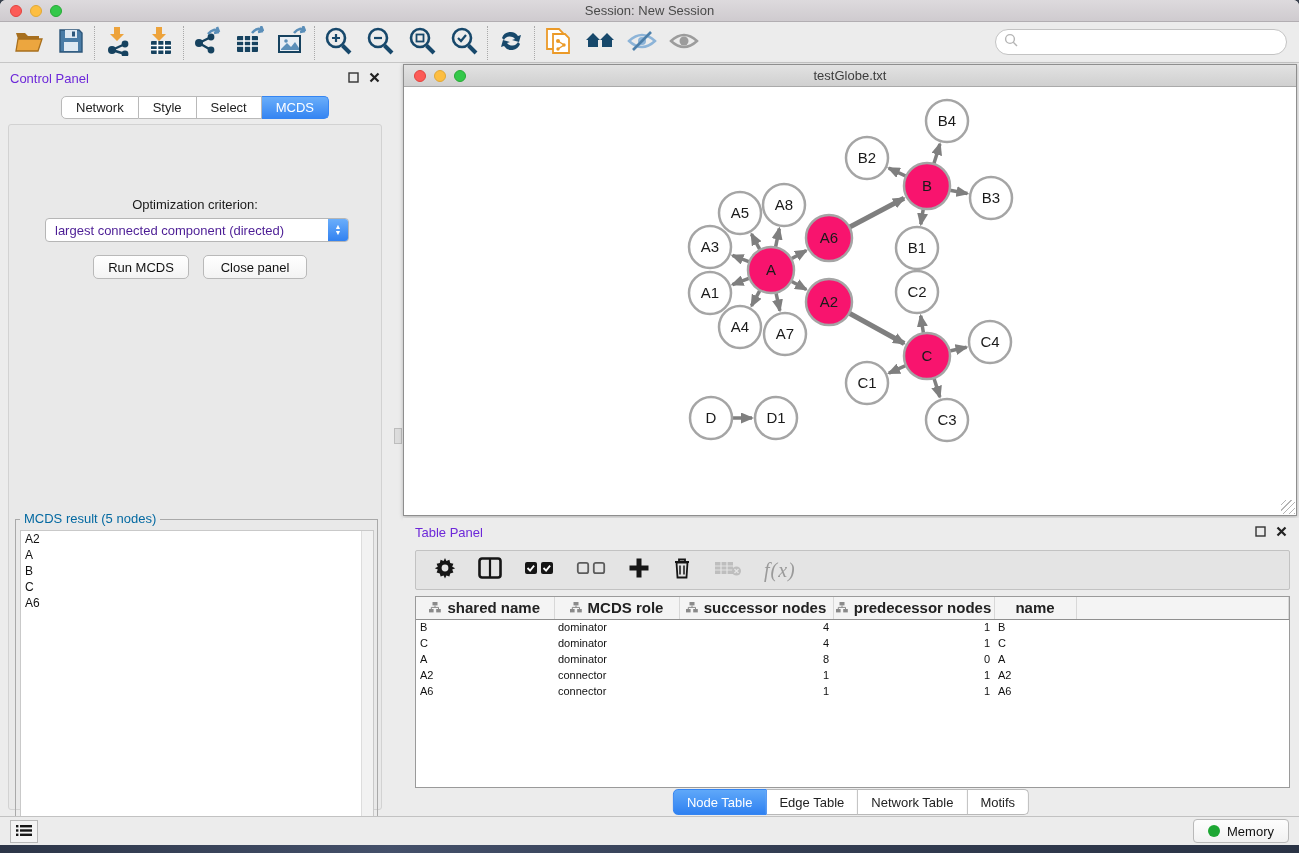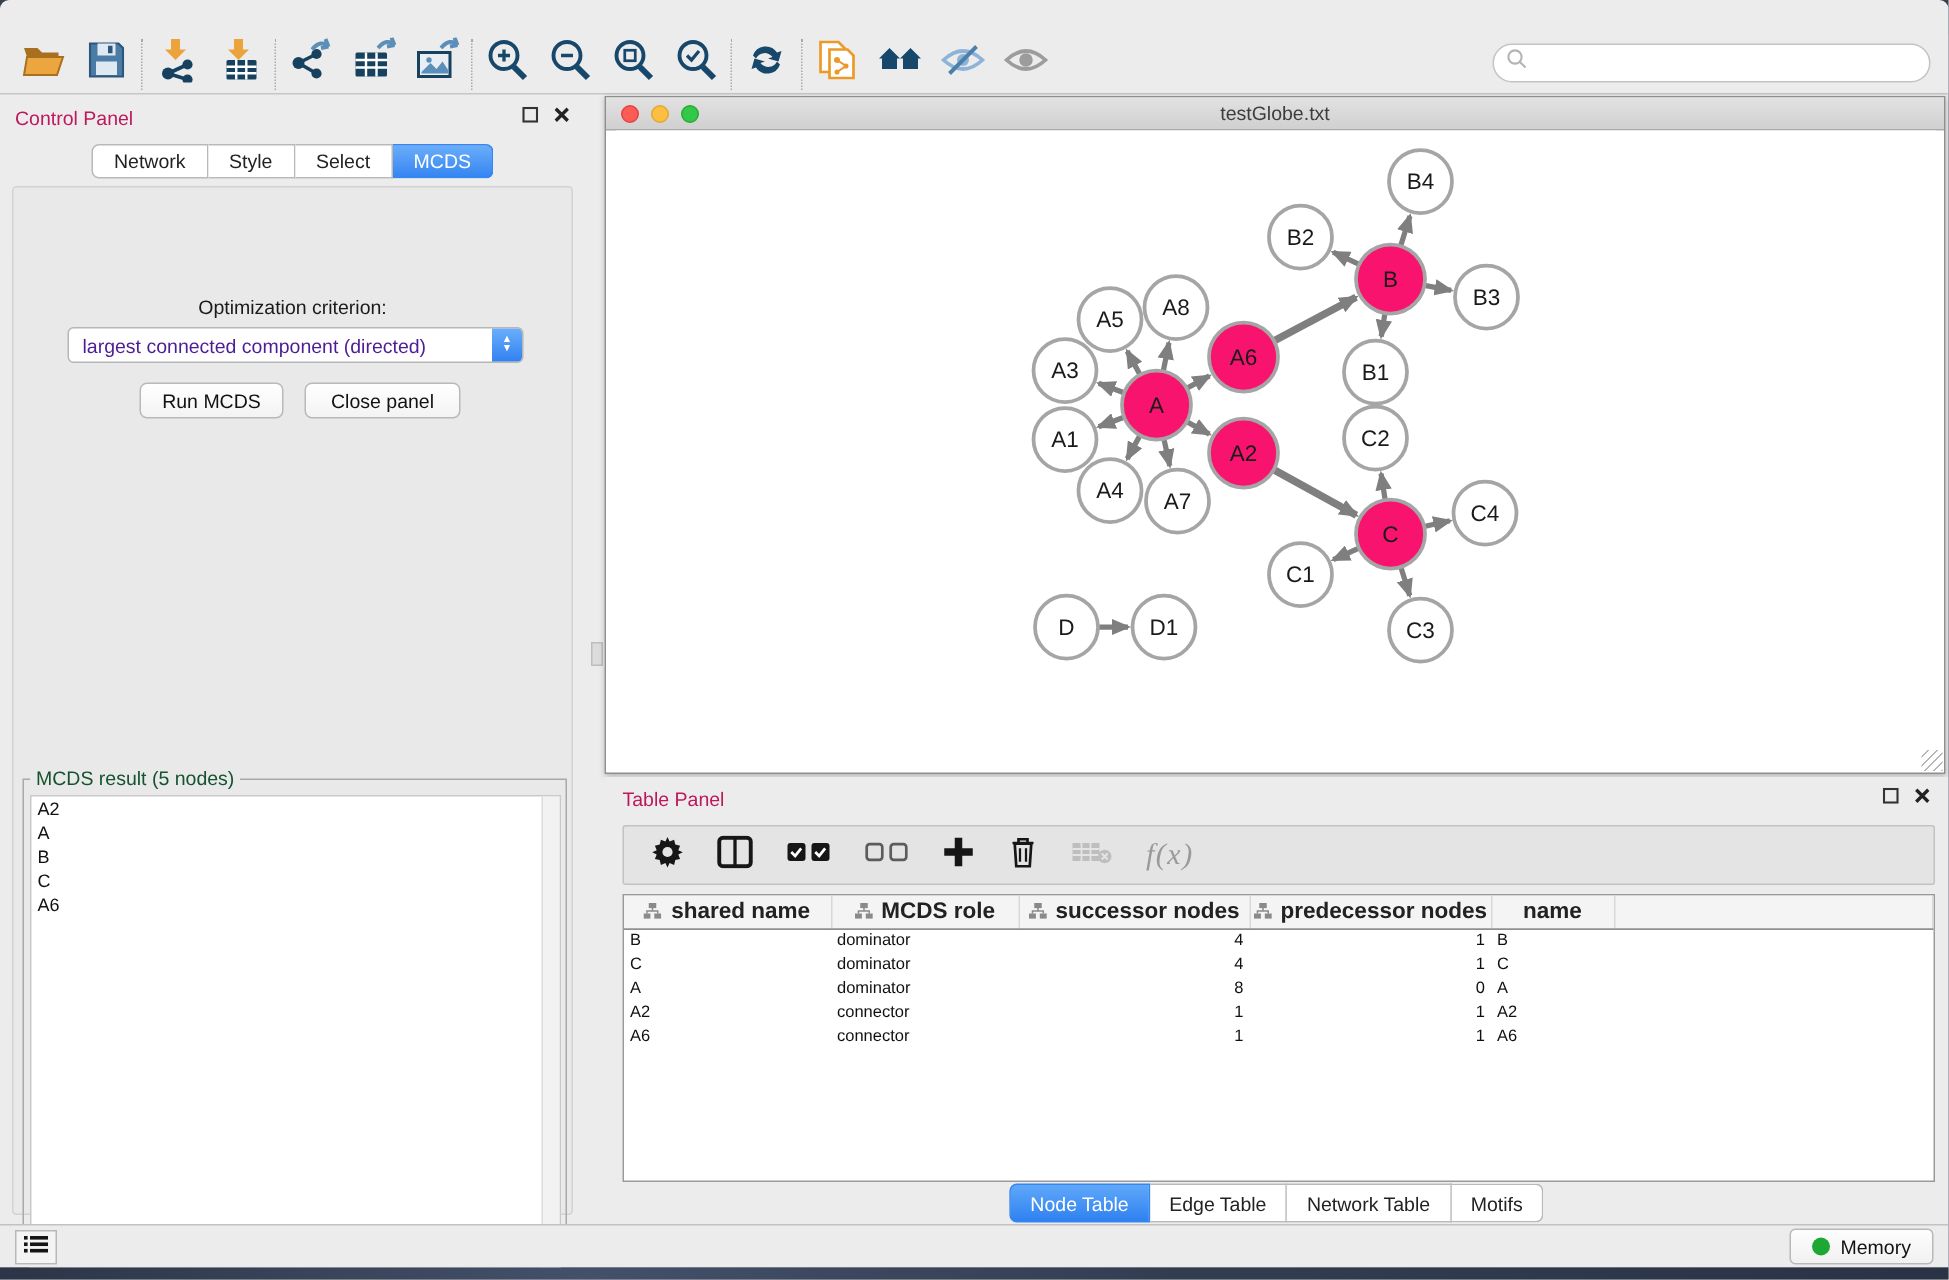--- a/index.html
+++ b/index.html
@@ -110,6 +110,14 @@
 
 <div class="app">
 
+  <div class="titlebar">
+    <div class="lights">
+      <div class="light red"></div>
+      <div class="light yellow"></div>
+      <div class="light green"></div>
+    </div>
+    <span class="titlebar-text">Session: New Session</span>
+  </div>
 
   <div class="toolbar">
     <div class="tb-group" style="margin-left:12px;">

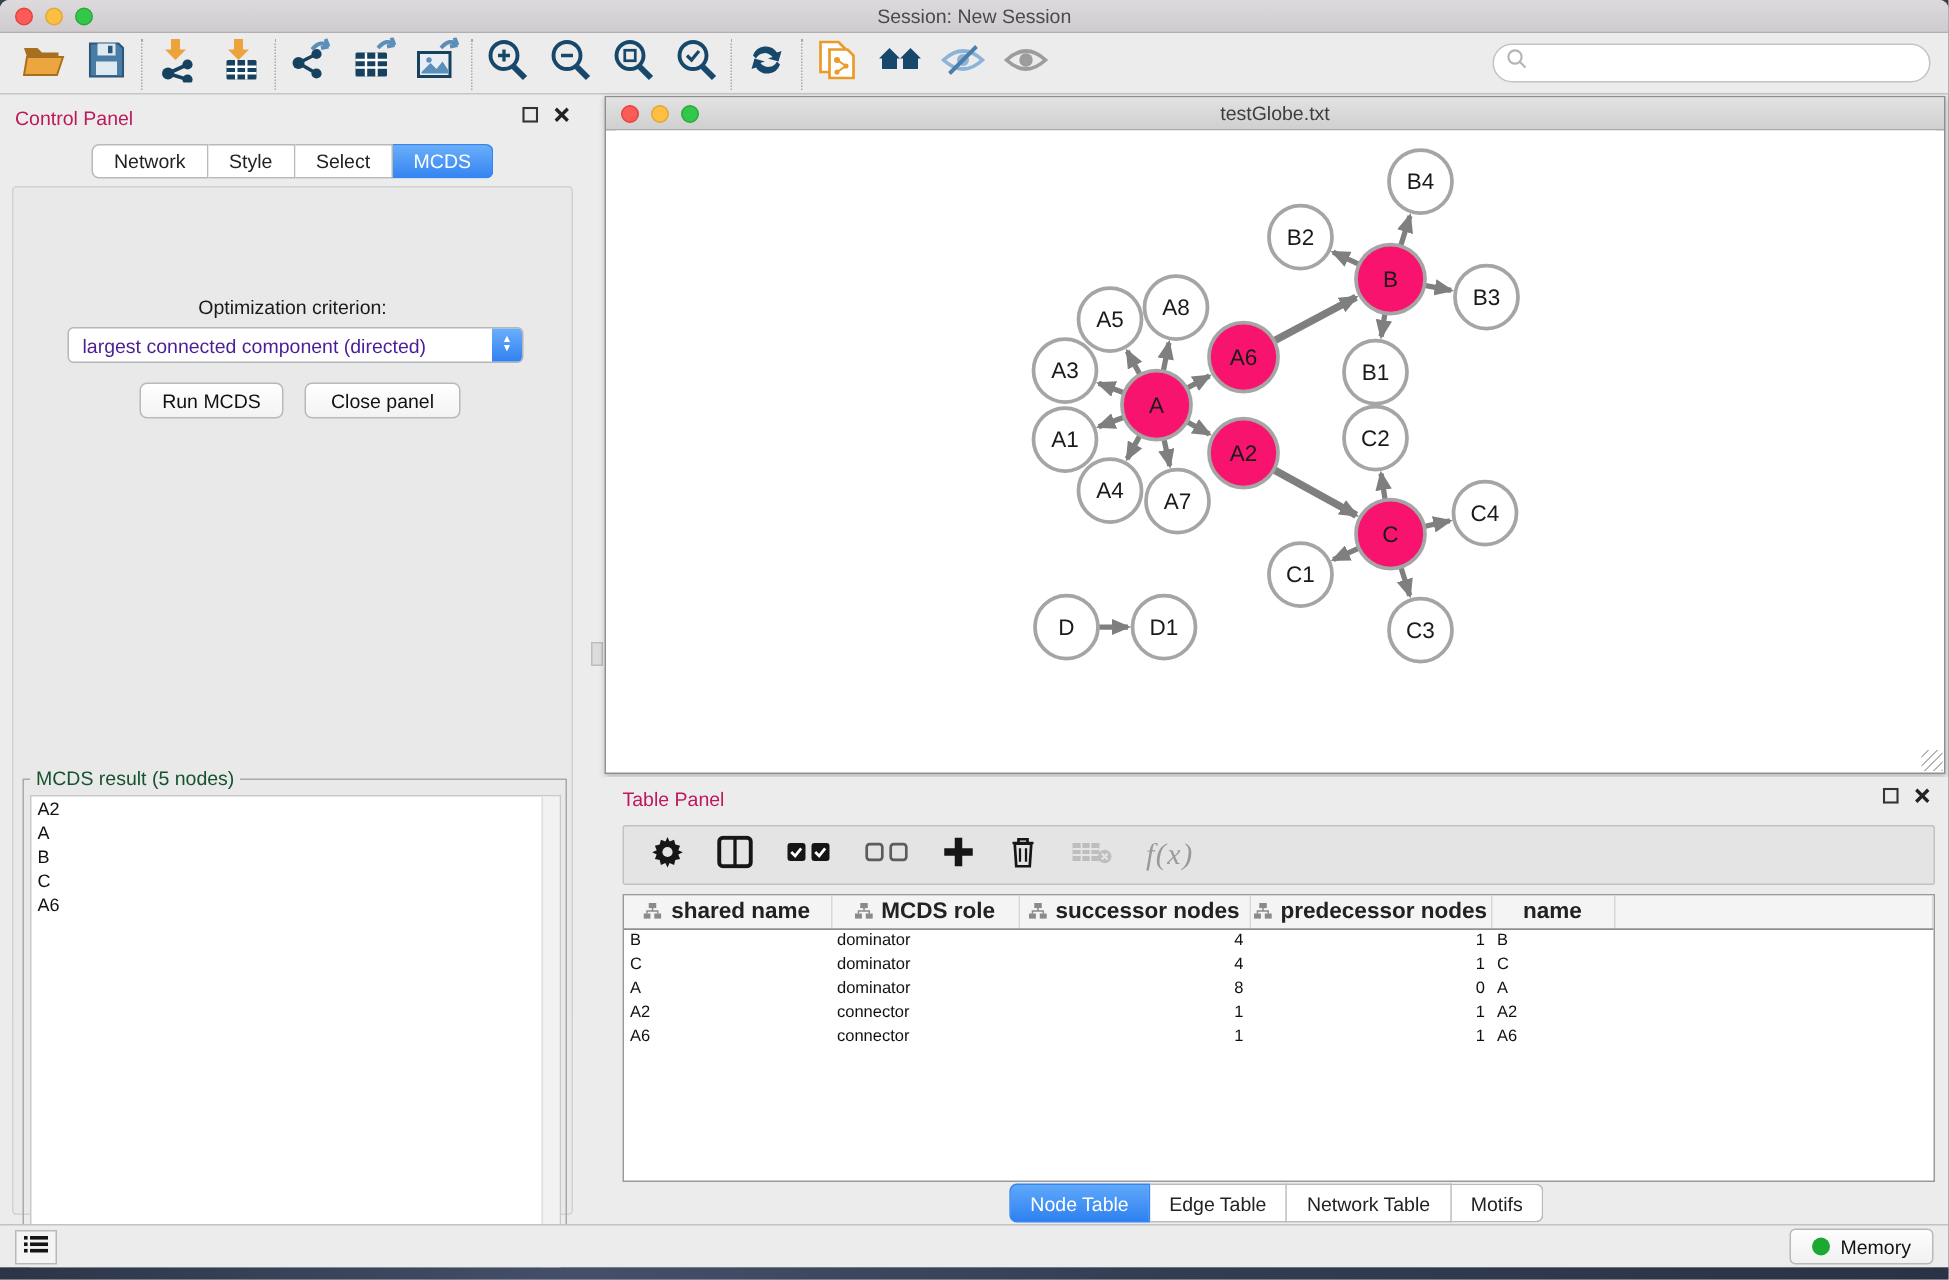--- a/index.html
+++ b/index.html
@@ -31,7 +31,7 @@
   
   .control-panel { position:absolute; left:0; top:64px; width:390px; height:752px; background:#ececec; }
   .panel-titlebar { height:28px; display:flex; align-items:center; padding:0 10px; }
-  .panel-title { font-size:13px; color:#be185d; }
+  .panel-title { font-size:13px; color:#6d28d9; }
   .panel-title-btns { margin-left:auto; display:flex; gap:10px; align-items:center; }
   .cp-tabs { position:absolute; left:50%; transform:translateX(-50%); top:32px; display:flex; height:23px; }
   .cp-tab { font-size:13px; color:#222; background:#fff; border:1px solid #b9b9b9; border-left:none;

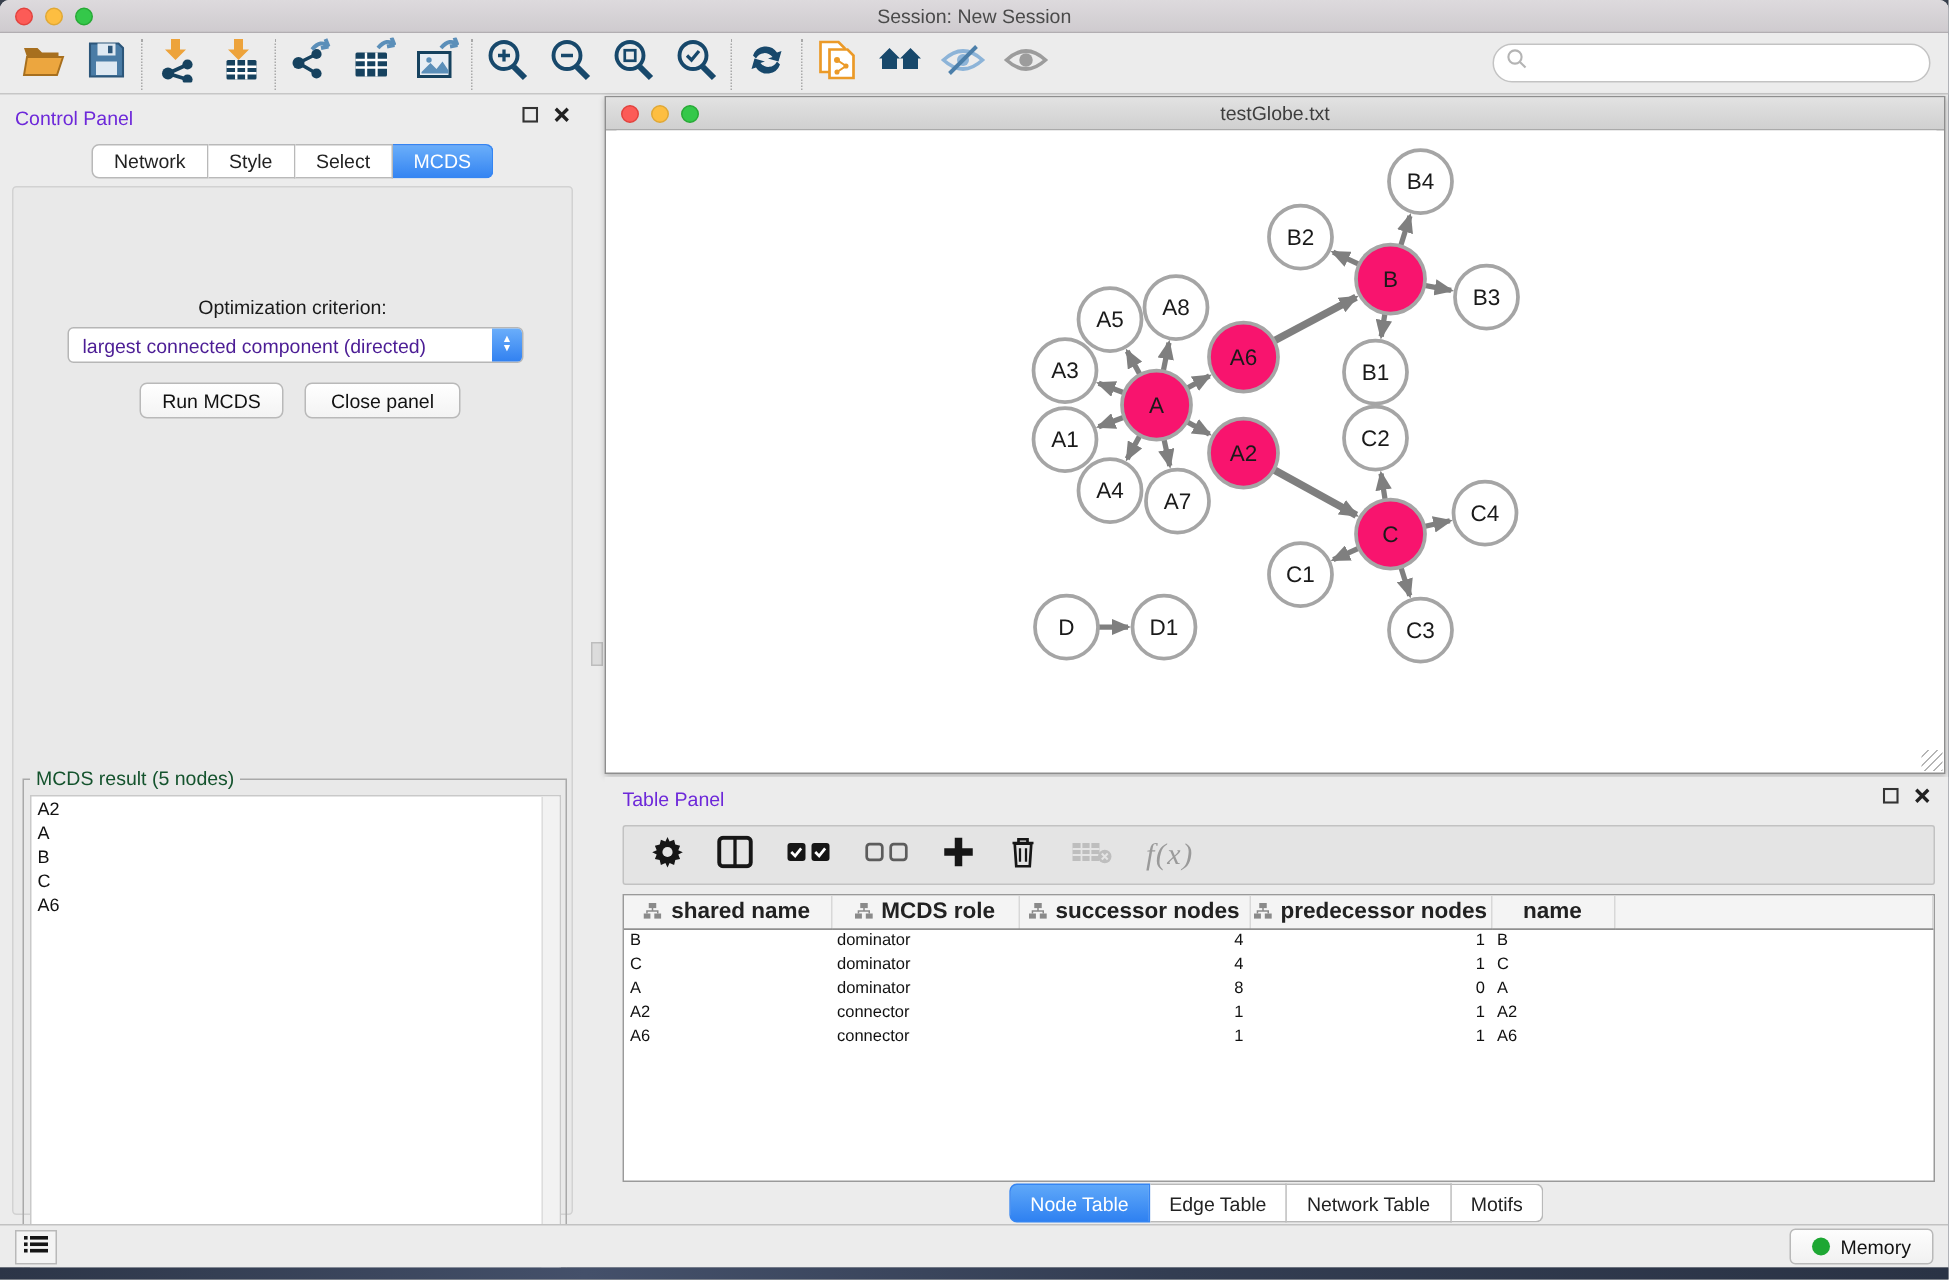--- a/index.html
+++ b/index.html
@@ -52,7 +52,7 @@
     border-radius:5px; font-size:13px; color:#111; display:flex; align-items:center; justify-content:center; }
   .fieldset { position:absolute; left:6px; top:394px; width:363px; height:341px; border:1px solid #a9a9a9; }
   .fieldset-legend { position:absolute; left:4px; top:-9px; background:#e9e9e9; padding:0 4px;
-    font-size:13px; color:#14532d; }
+    font-size:13px; color:#0369a1; }
   .result-list { position:absolute; left:4px; top:10px; width:354px; height:326px; background:#fff;
     border:1px solid #c9c9c9; overflow:hidden; }
   .result-scroll { position:absolute; right:0; top:0; width:12px; height:100%; background:#f2f2f2; border-left:1px solid #ddd; }

